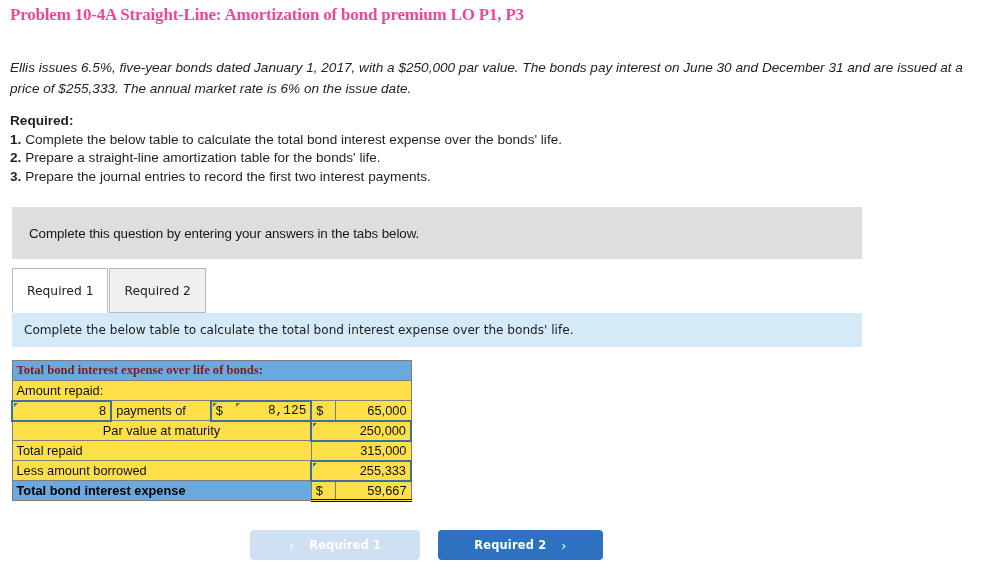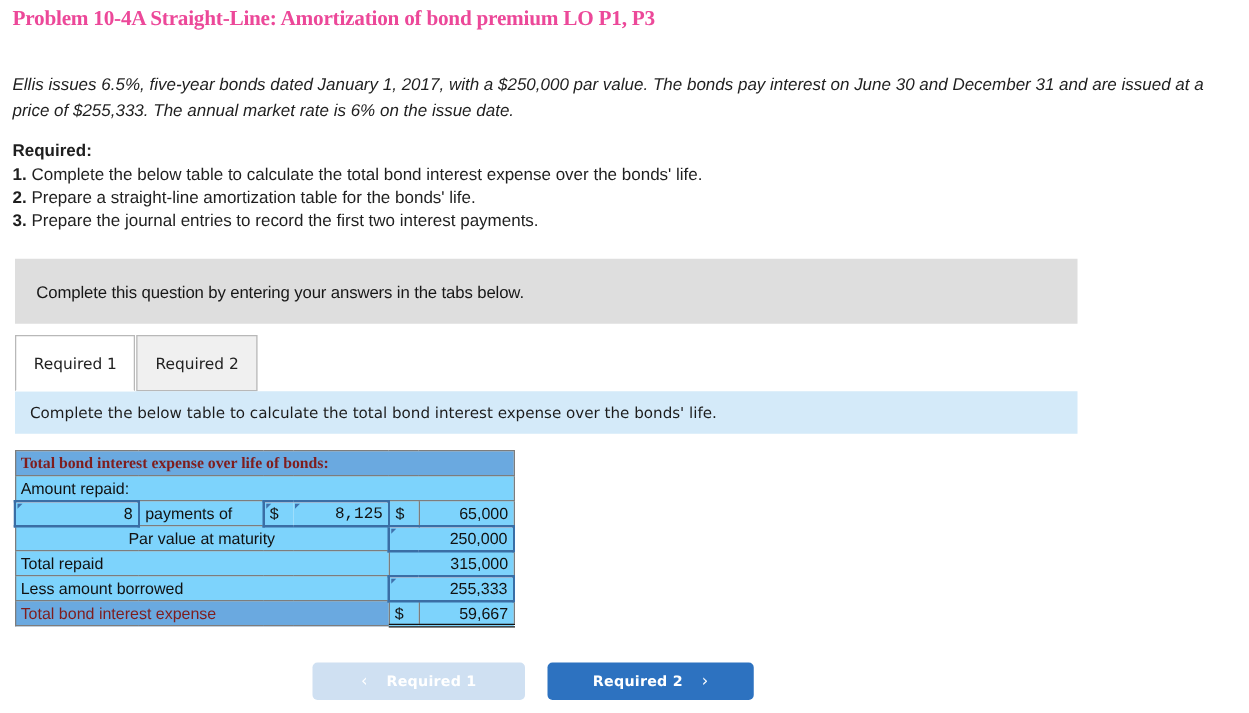--- a/index.html
+++ b/index.html
@@ -137,7 +137,7 @@
     height: 20px;
     padding: 0 4px;
     vertical-align: middle;
-    background: #7dd3fc;
+    background: #fde047;
   }
 
   .hdr-blue {

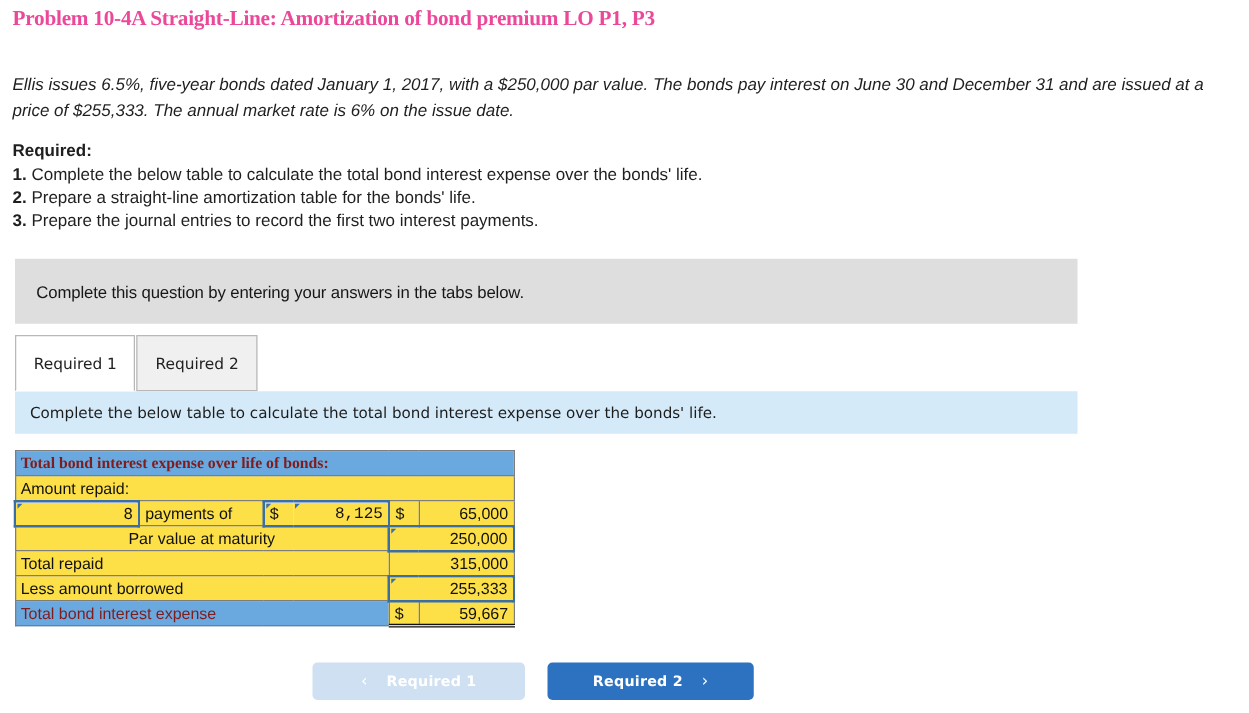--- a/index.html
+++ b/index.html
@@ -150,8 +150,8 @@
   }
   .row-blue {
     background: #6aa9e0 !important;
-    font-weight: normal;
-    color: #7f1d1d;
+    font-weight: bold;
+    color: #000000;
   }
 
   .lbl-left   { text-align: left; }

